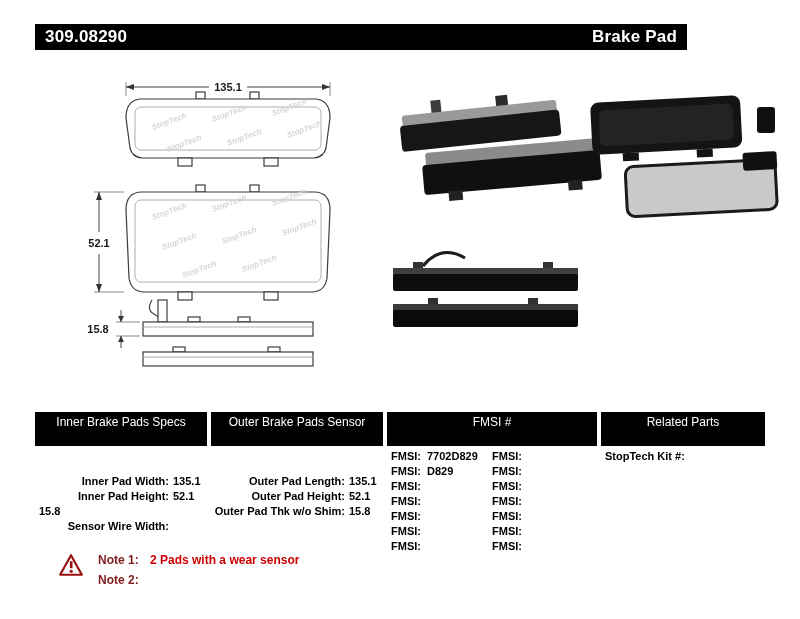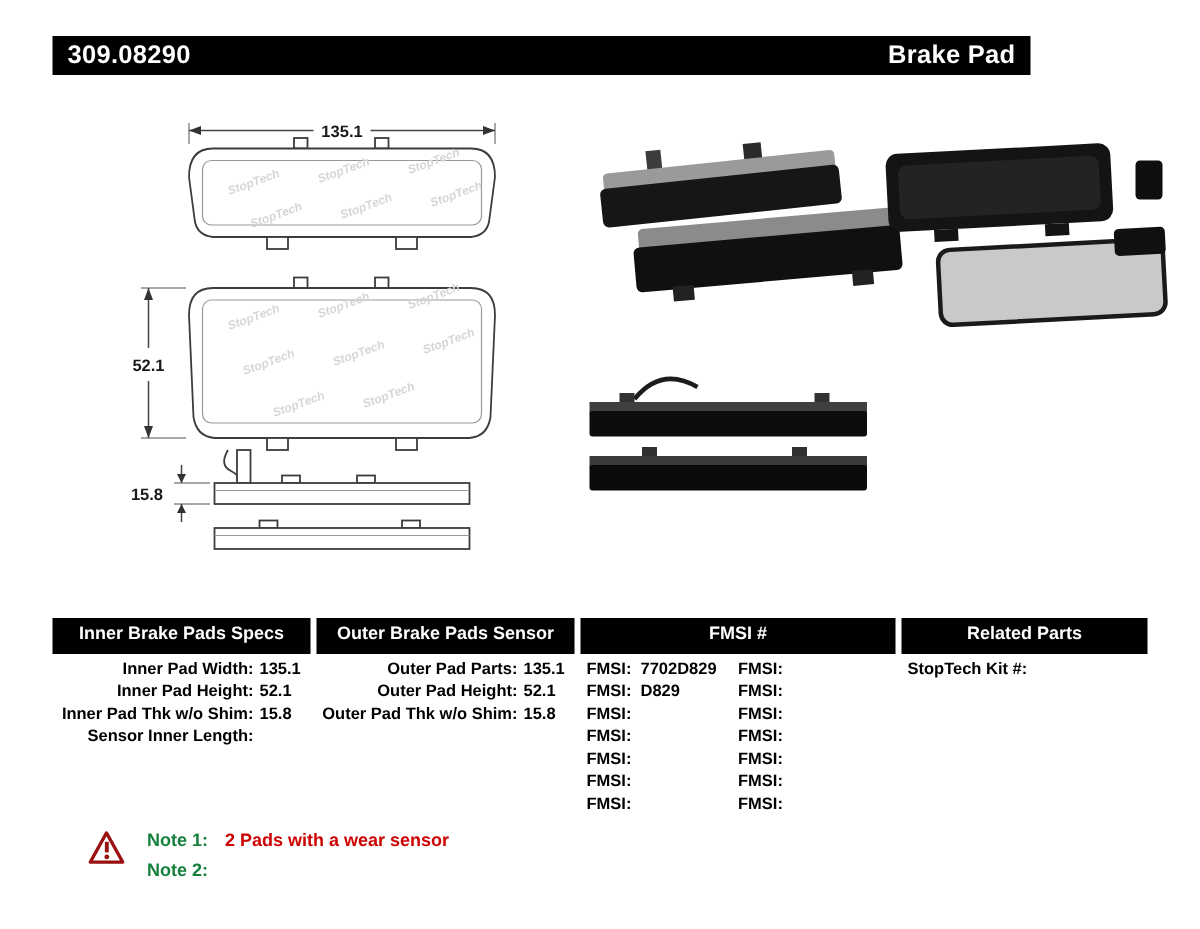--- a/index.html
+++ b/index.html
@@ -34,8 +34,8 @@
   
   .spec-col { position:absolute; top:412px; height:148px; font-size:11px; font-weight:bold; }
   .col-header {
-    background:#000; color:#fff; height:24px; line-height:21px;
-    text-align:center; font-size:12px; font-weight:bold;
+    background:#000; color:#fff; height:34px; line-height:21px;
+    text-align:center; font-size:12px; font-weight:normal;
   }
   .rows { padding-top:3px; }
   .row  { display:flex; line-height:15px; }

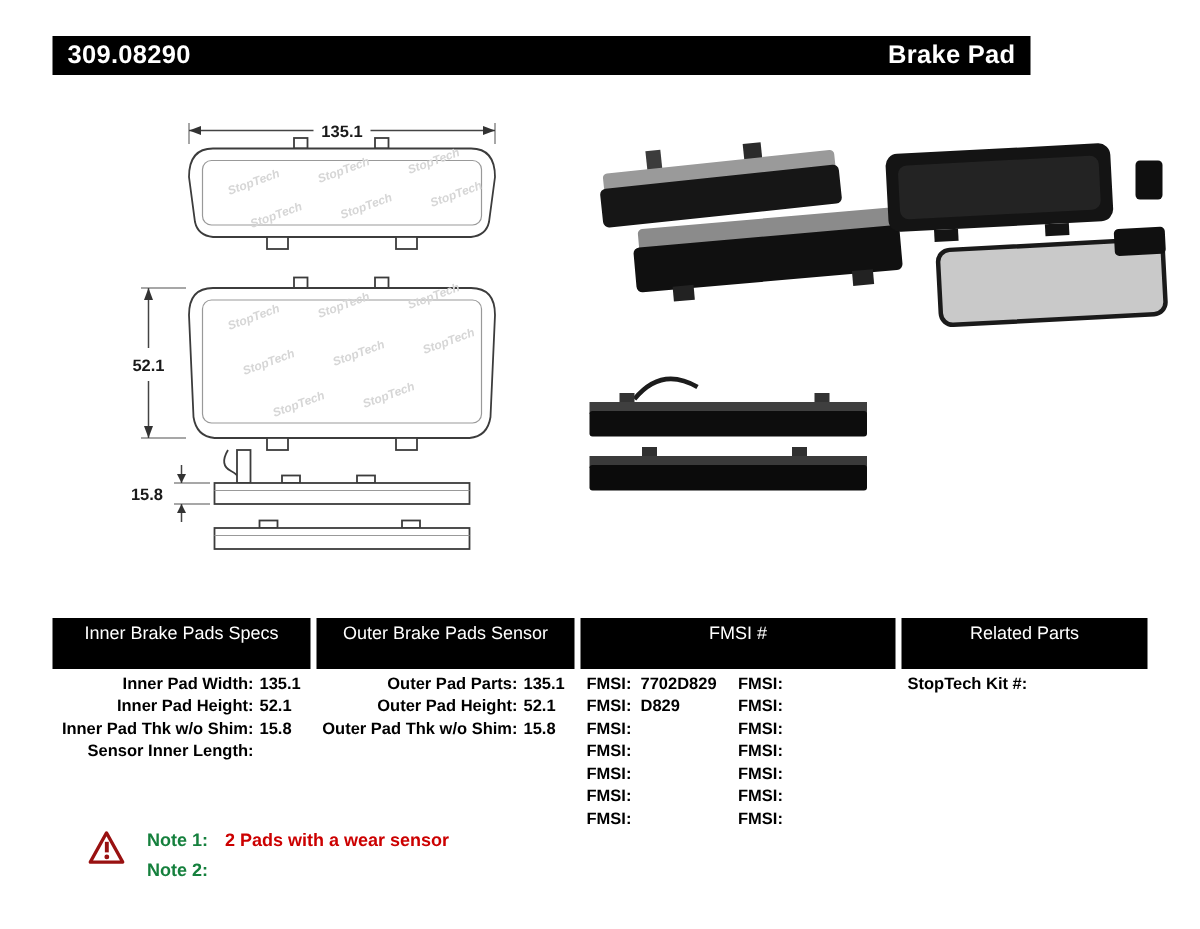--- a/index.html
+++ b/index.html
@@ -37,7 +37,7 @@
     background:#000; color:#fff; height:34px; line-height:21px;
     text-align:center; font-size:12px; font-weight:normal;
   }
-  .rows { padding-top:3px; }
+  .rows { padding-top:3px;margin-top:25px; }
   .row  { display:flex; line-height:15px; }
   .lbl  { flex:1; text-align:right; }
   .val  { width:38px; text-align:left; padding-left:4px; }

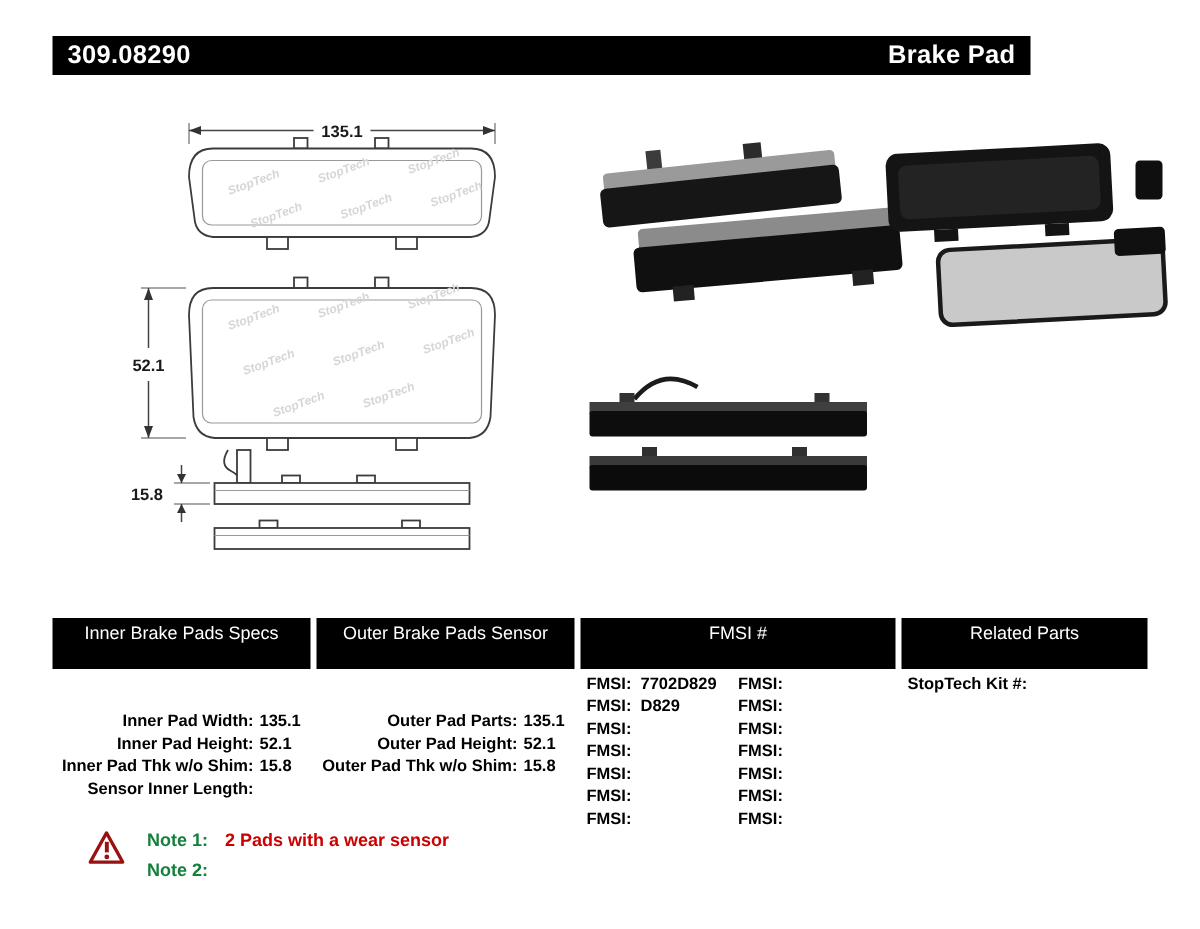--- a/index.html
+++ b/index.html
@@ -209,7 +209,7 @@
   <div class="col-header">Outer Brake Pads Sensor</div>
   <div class="rows">
     <div class="row">
-      <span class="lbl">Outer Pad Parts:</span>
+      <span class="lbl">Outer Pad Length:</span>
       <span class="val">135.1</span>
     </div>
     <div class="row">

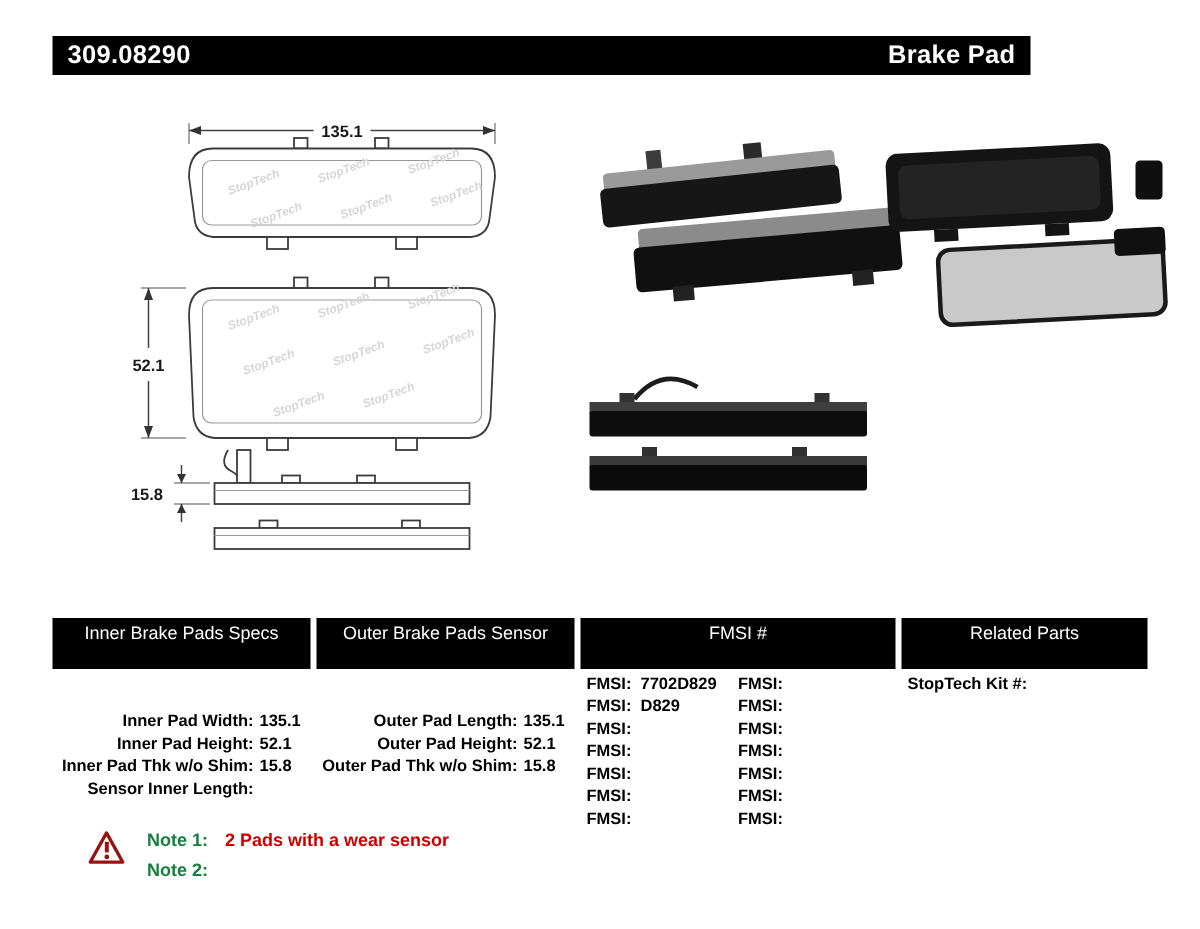--- a/index.html
+++ b/index.html
@@ -195,7 +195,6 @@
       <span class="val">52.1</span>
     </div>
     <div class="row">
-      <span class="lbl">Inner Pad Thk w/o Shim:</span>
       <span class="val">15.8</span>
     </div>
     <div class="row">

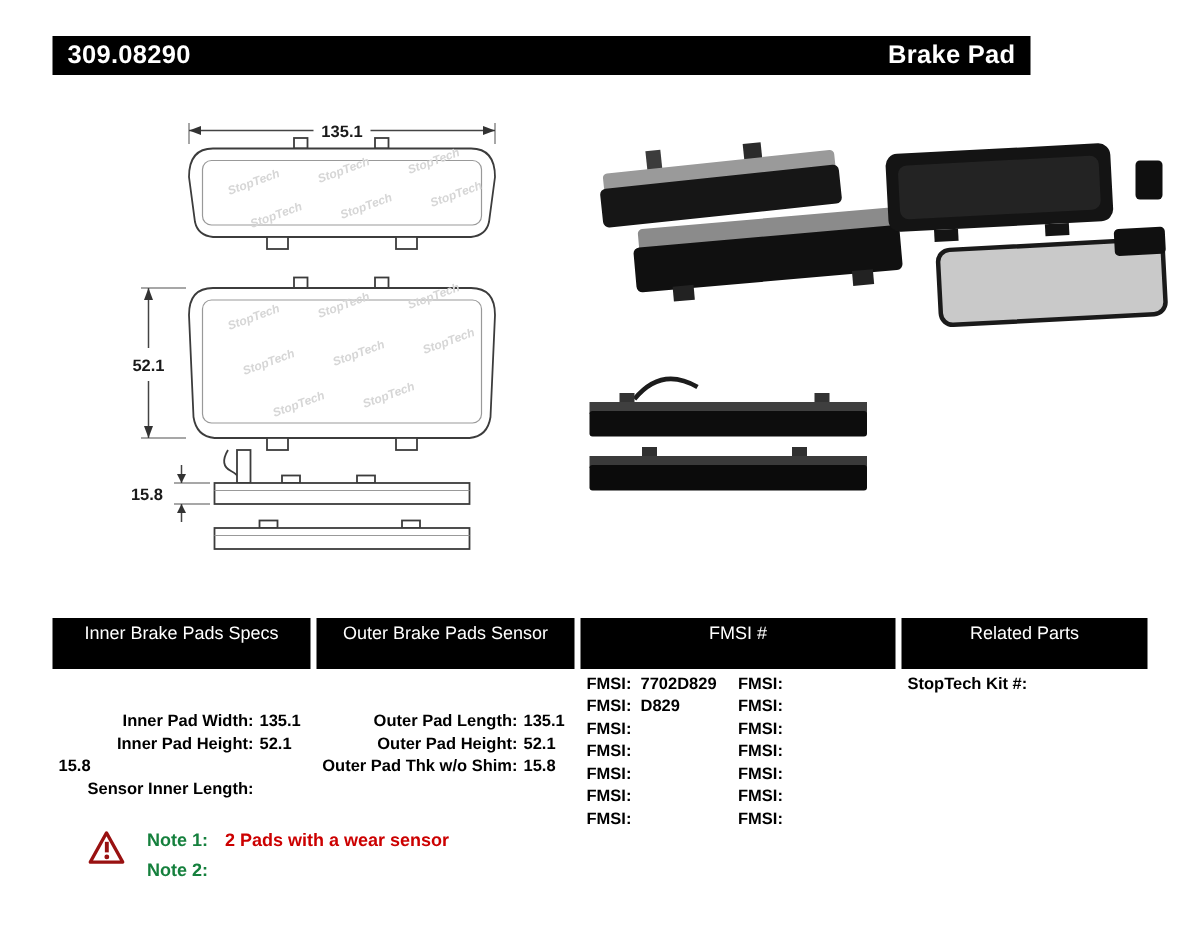--- a/index.html
+++ b/index.html
@@ -198,7 +198,7 @@
       <span class="val">15.8</span>
     </div>
     <div class="row">
-      <span class="lbl">Sensor Inner Length:</span>
+      <span class="lbl">Sensor Wire Width:</span>
       <span class="val"></span>
     </div>
   </div>

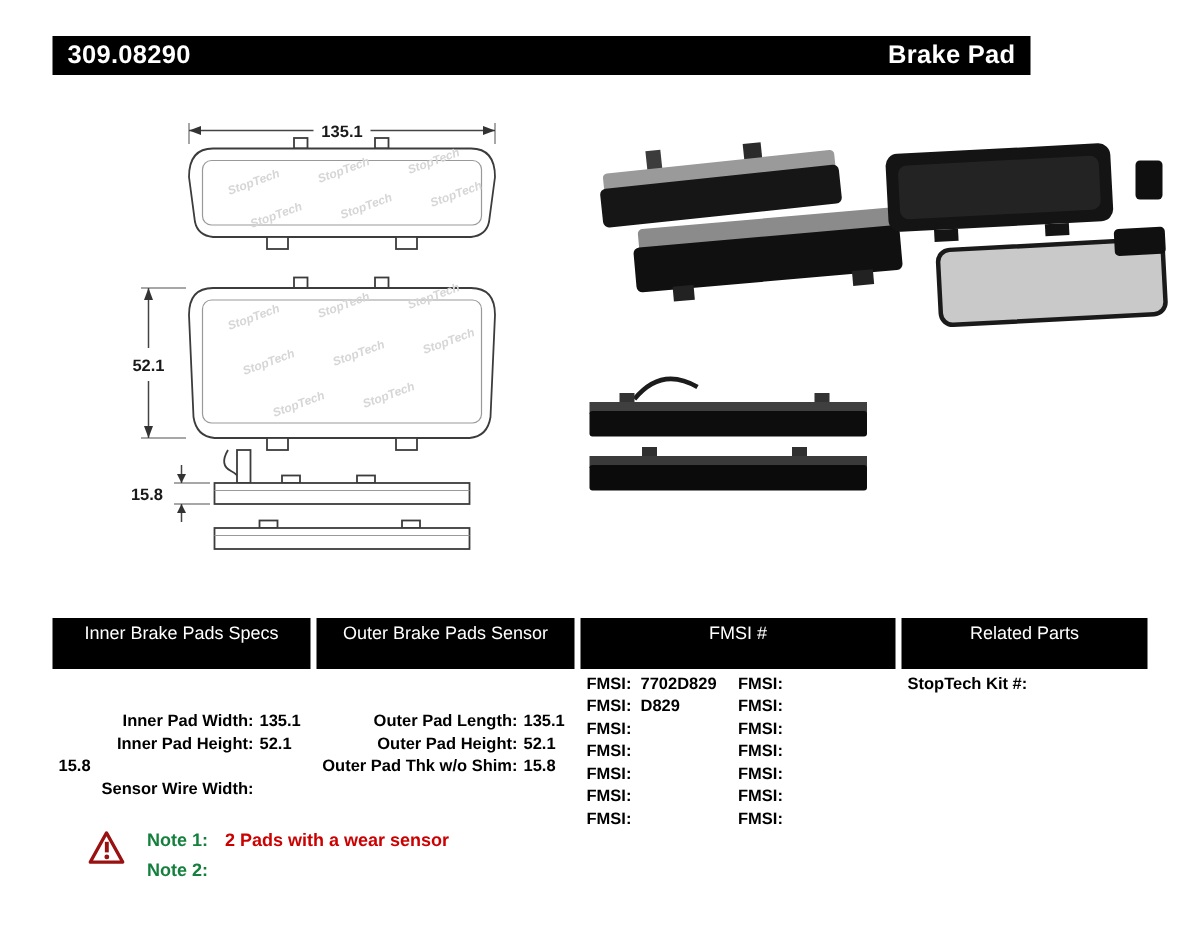--- a/index.html
+++ b/index.html
@@ -56,7 +56,7 @@
   .notes { position:absolute; left:58px; top:550px; display:flex; gap:14px; align-items:flex-start; }
   .warn  { width:26px; height:24px; margin-top:3px; }
   .note-line  { line-height:20px; font-size:12px; font-weight:bold; }
-  .note-label { color:#15803d;text-align:right; }
+  .note-label { color:#7f1d1d;text-align:right; }
   .note-text  { color:#cc0000; margin-left:8px;margin-top:36px; }
 </style>
 </head>

